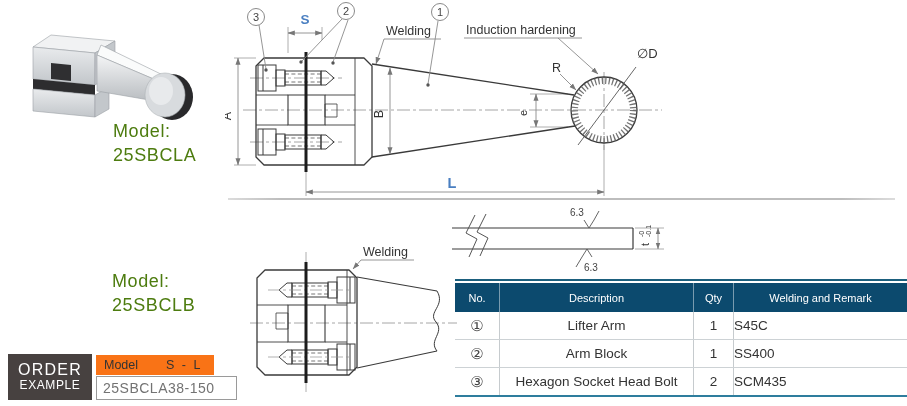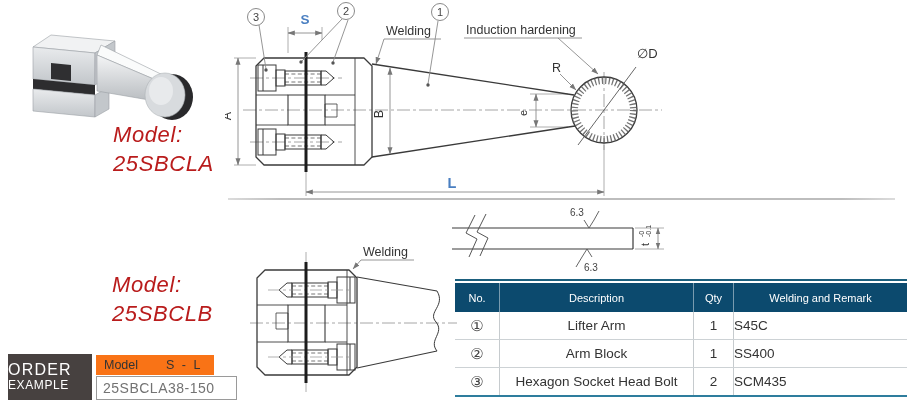--- a/index.html
+++ b/index.html
@@ -10,7 +10,7 @@
   svg text { font-family:"Liberation Sans", sans-serif; }
 
   
-  .model-label { position:absolute; color:#b91c1c; font-size:22px; letter-spacing:.6px; line-height:1.32;font-style:italic; }
+  .model-label { position:absolute; color:#4d7c0f; font-size:18px; letter-spacing:.6px; line-height:1.32; }
 
   
   .section-divider { position:absolute; left:228px; top:198px; width:667px; height:2px;

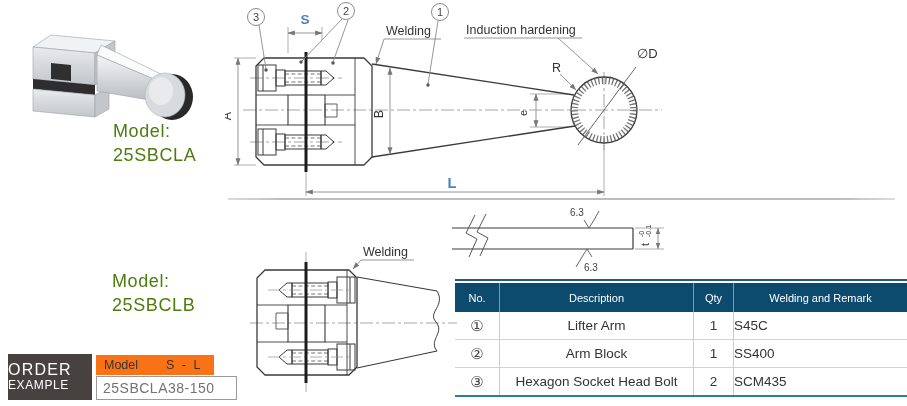--- a/index.html
+++ b/index.html
@@ -18,7 +18,7 @@
 
   
   .order-box { position:absolute; left:8px; top:354px; width:84px; height:46px; background:#474140;
-    color:#fff; display:flex; flex-direction:column; align-items:flex-start; justify-content:center; line-height:1.15; }
+    color:#fff; display:flex; flex-direction:column; align-items:center; justify-content:center; line-height:1.15; }
   .order-line1 { font-size:16px; letter-spacing:1.2px; }
   .order-line2 { font-size:12px; letter-spacing:.6px; }
   .order-format { position:absolute; left:96px; top:355px; width:118px; height:20px; background:#f97316;

